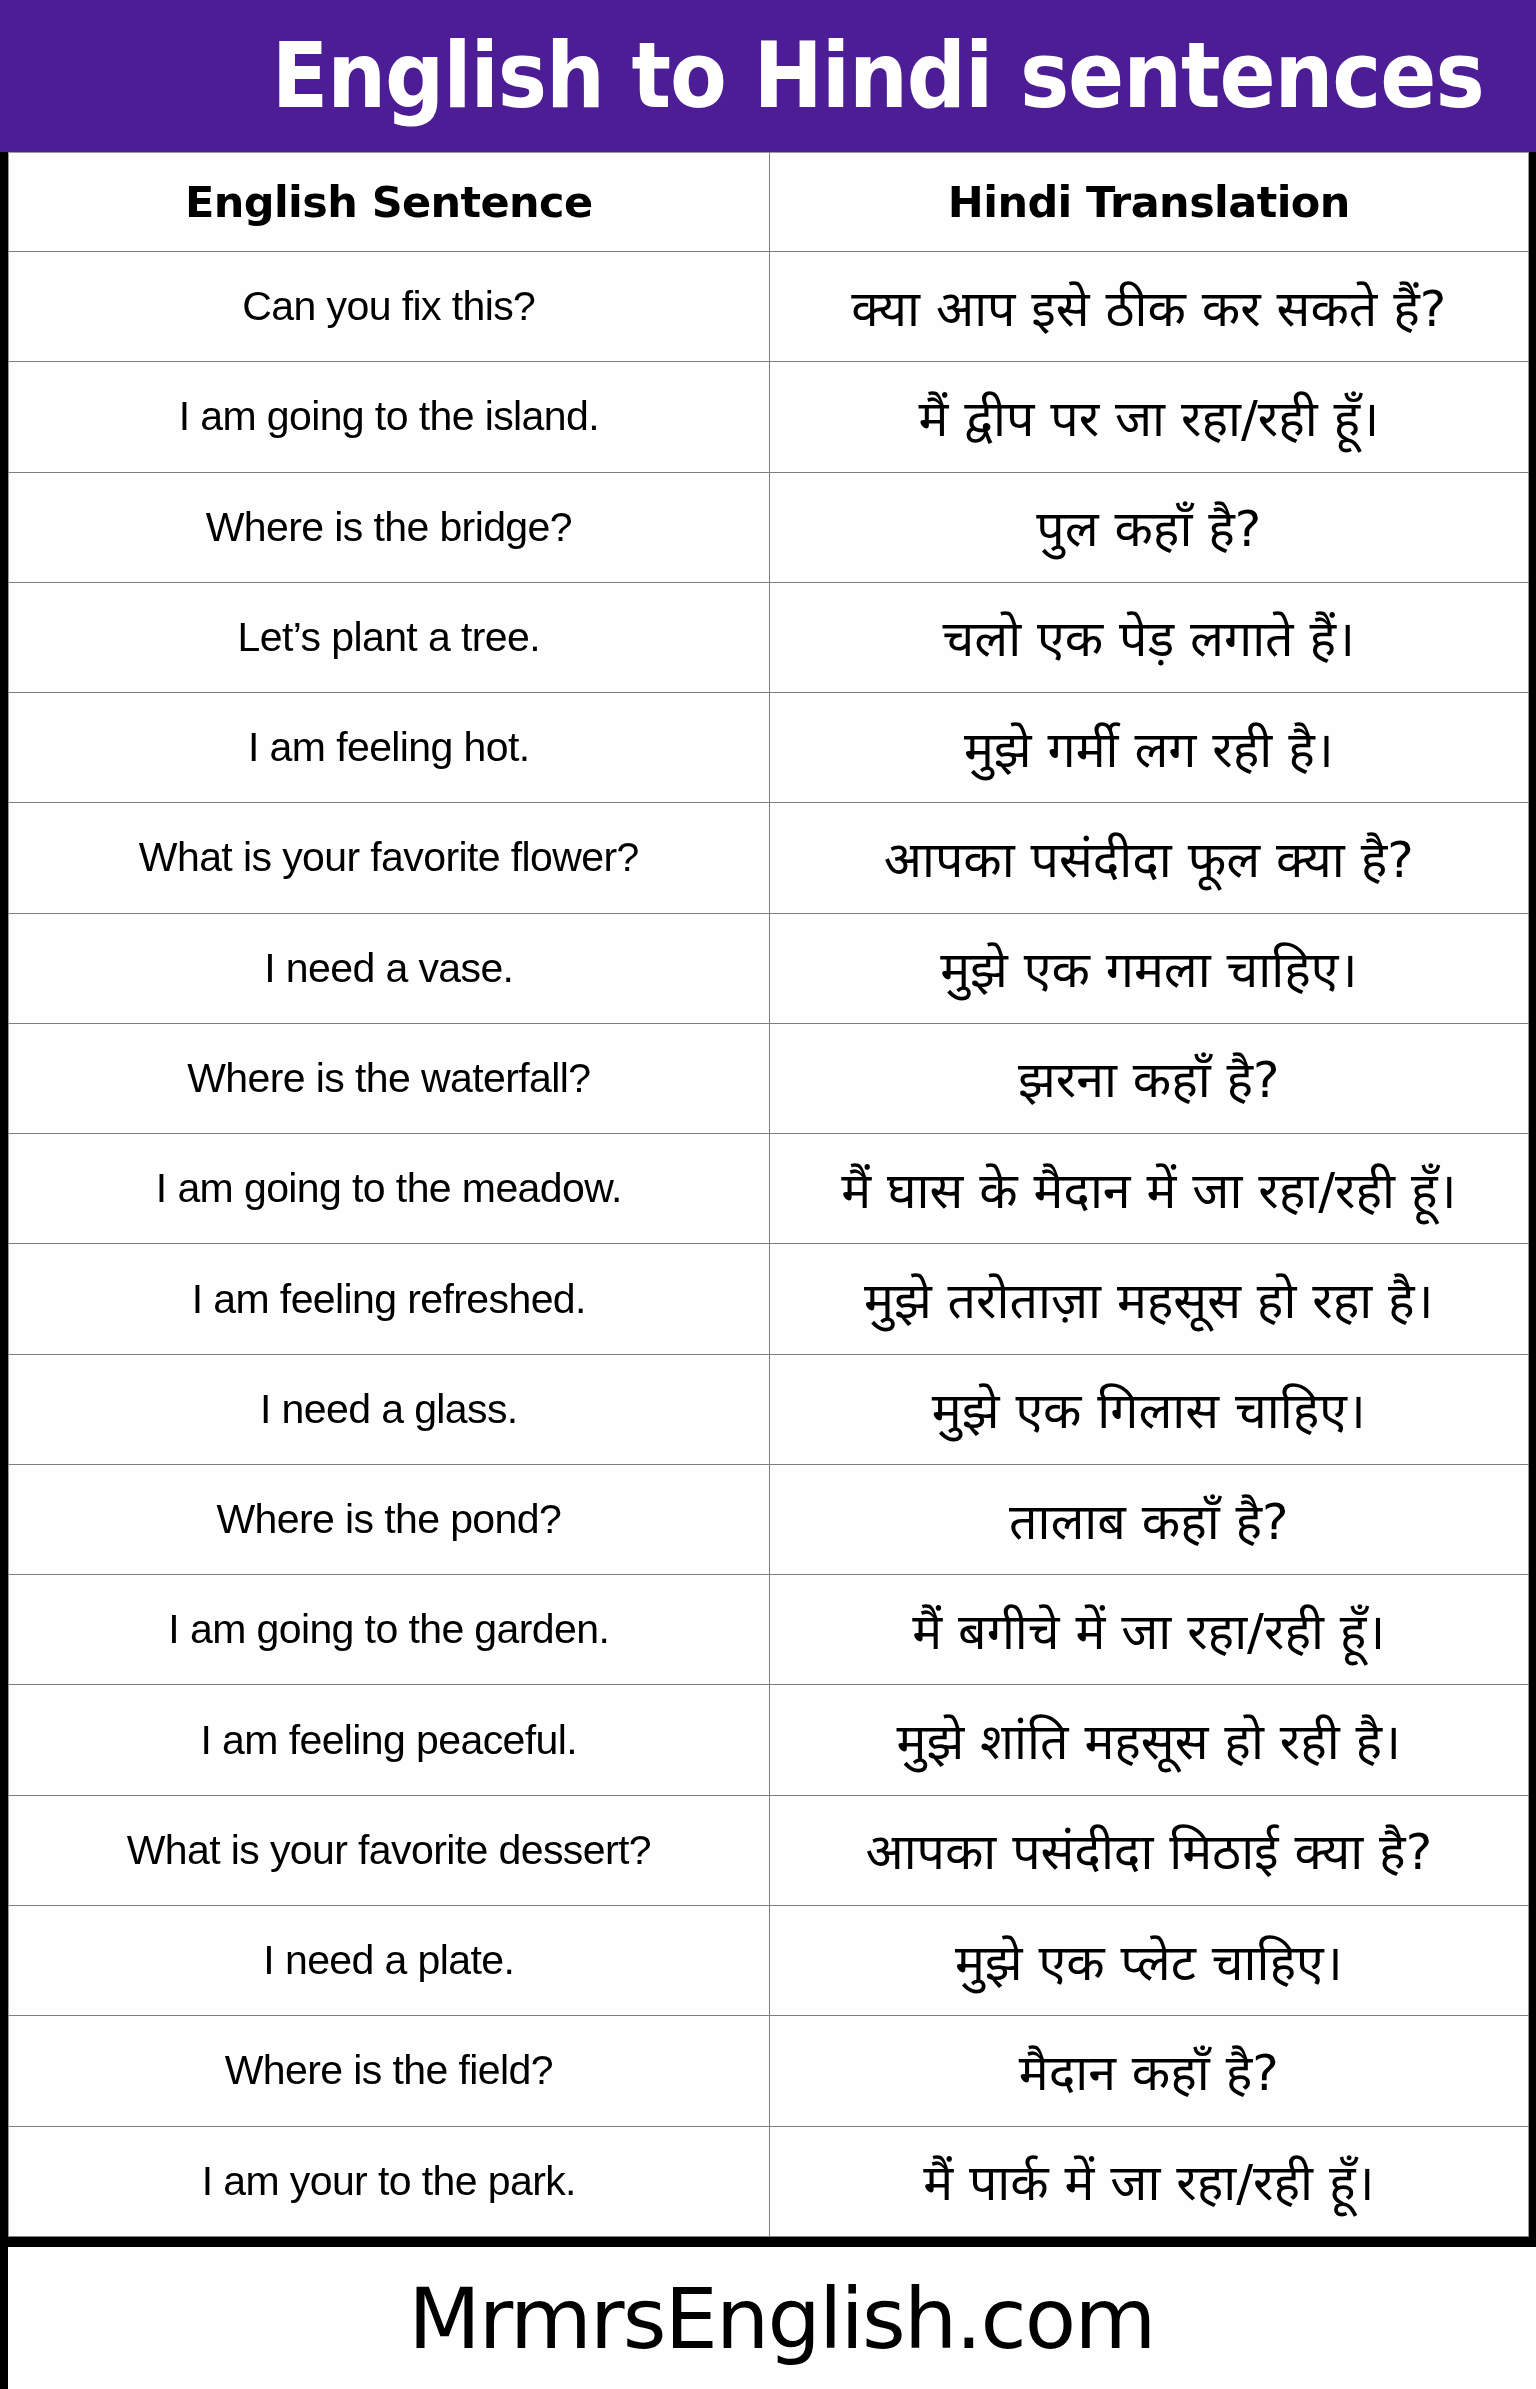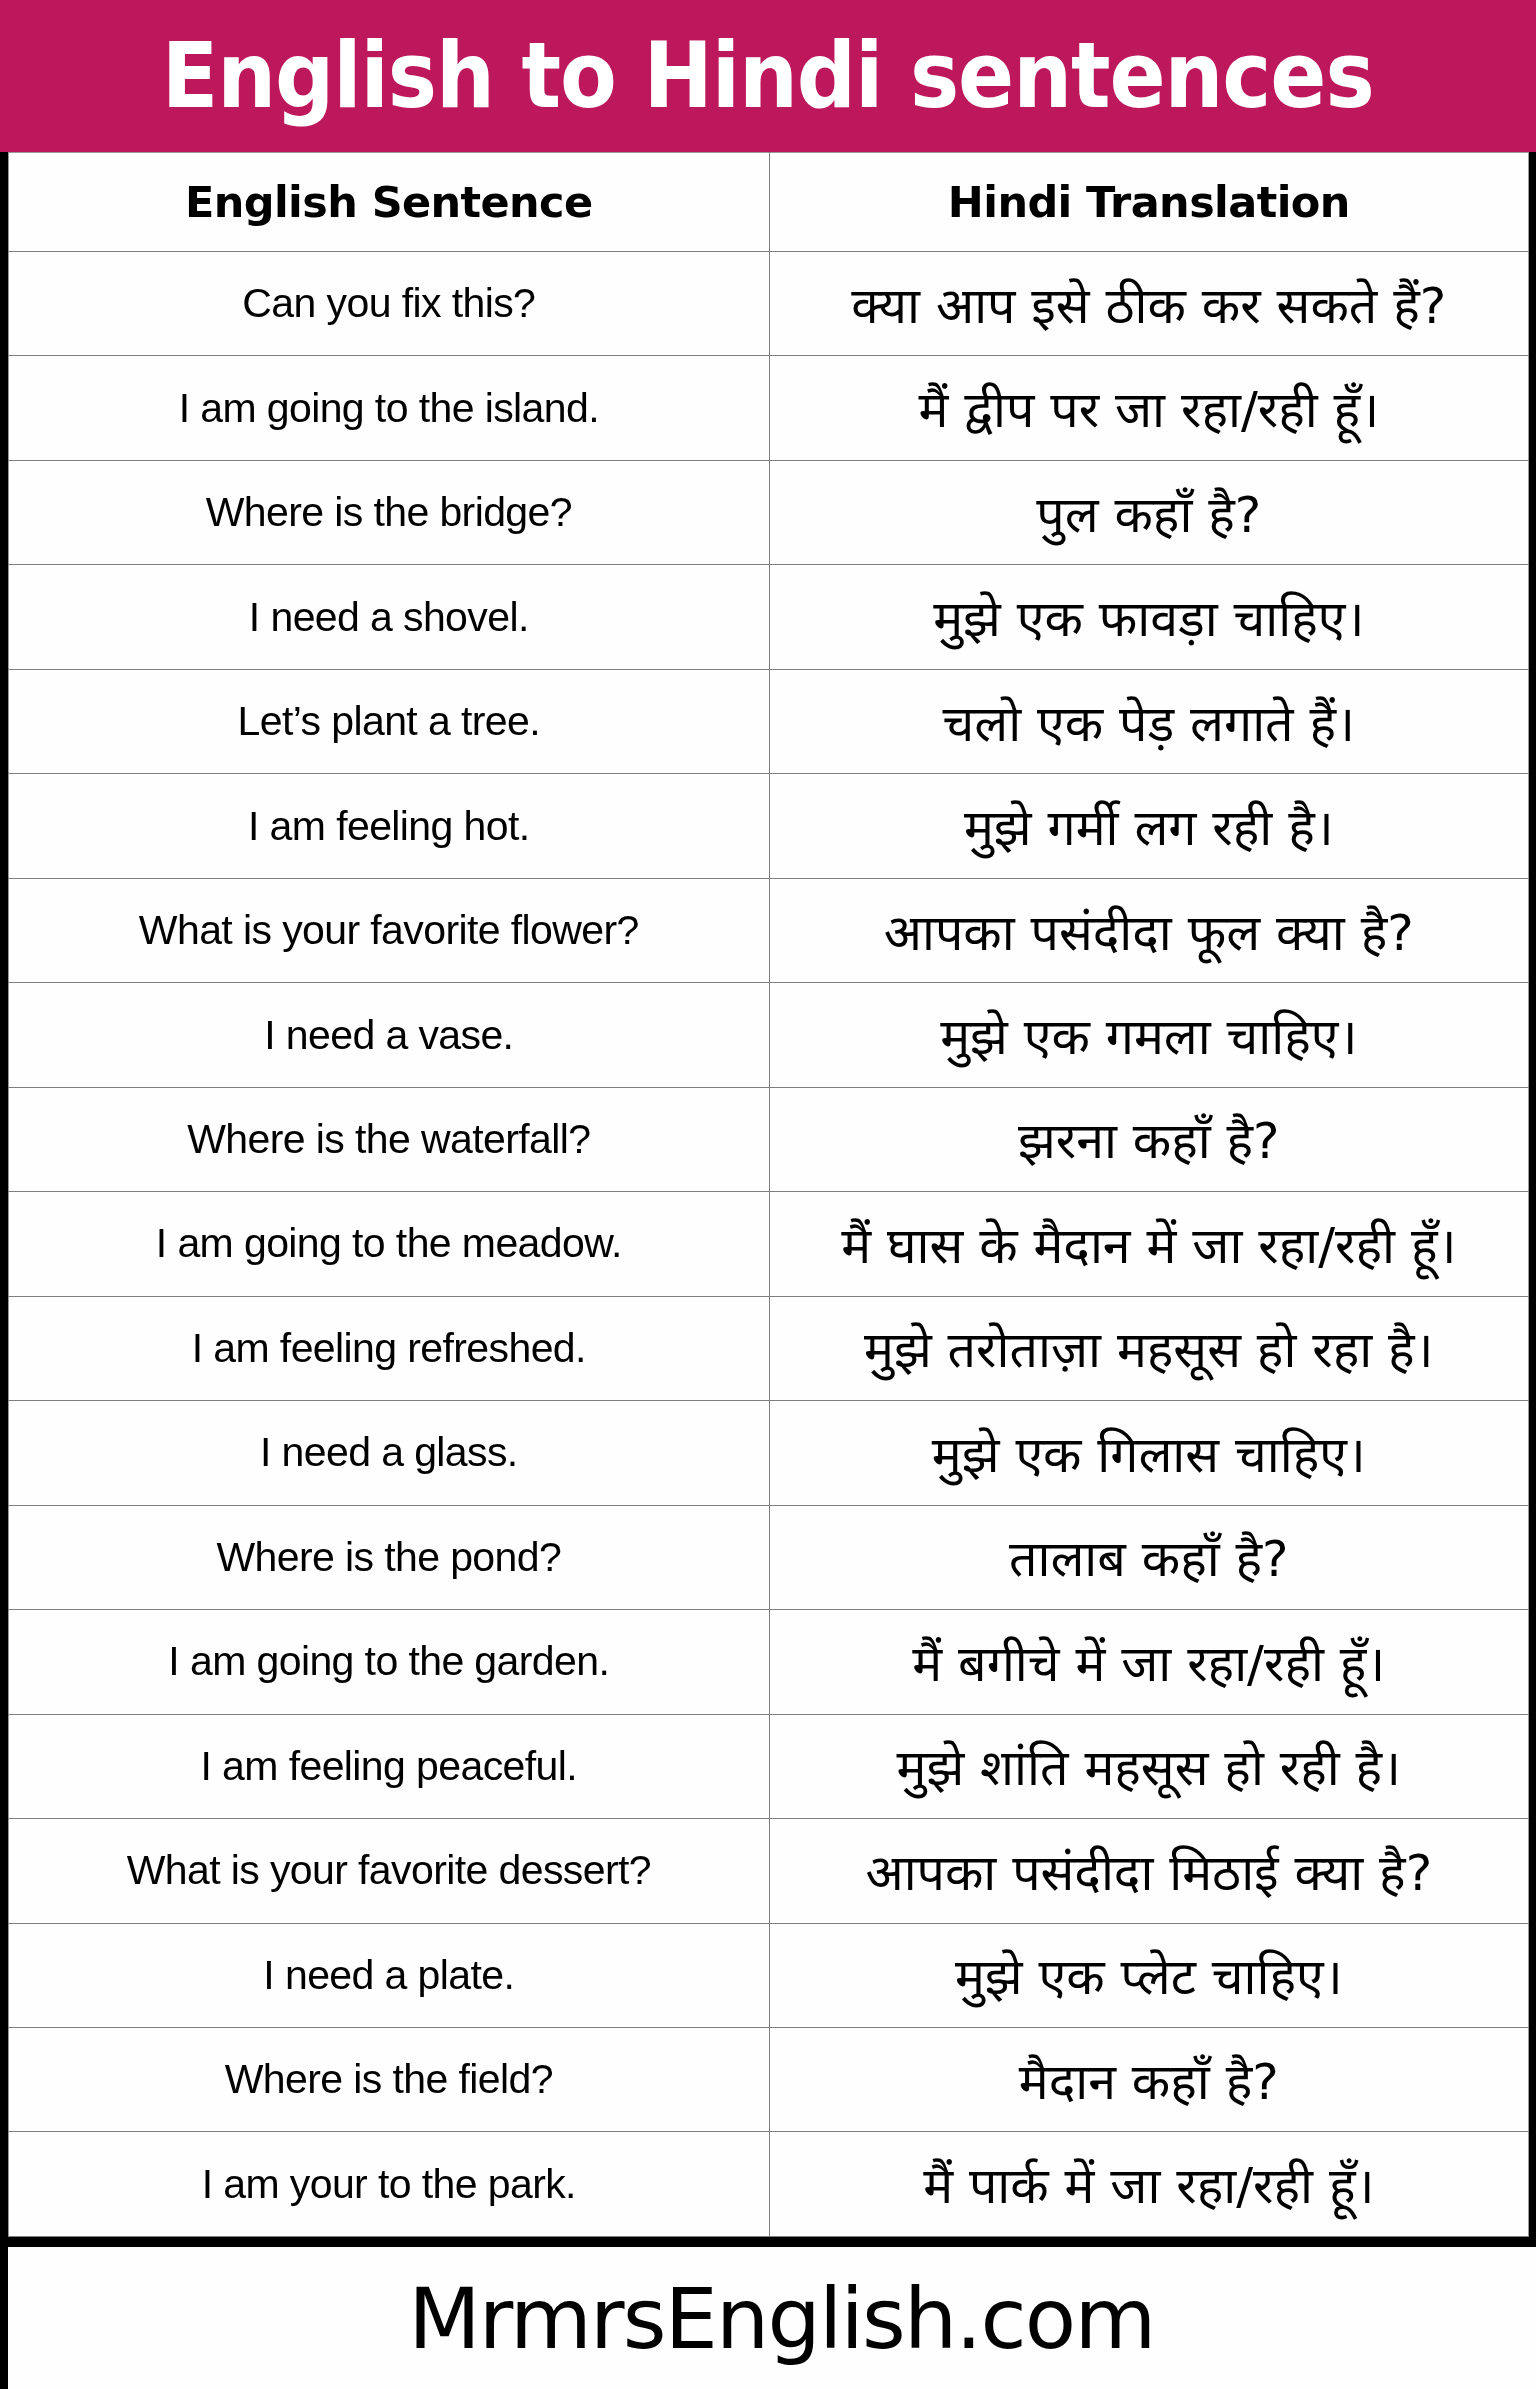--- a/index.html
+++ b/index.html
@@ -19,10 +19,10 @@
       position: absolute;
       left: 0; top: 0;
       width: 1536px; height: 152px;
-      background: #be185d;
+      background: #4c1d95;
       display: flex;
       align-items: center;
-      justify-content: center;
+      justify-content: flex-end;
     }
     .title-text {
       color: #ffffff;

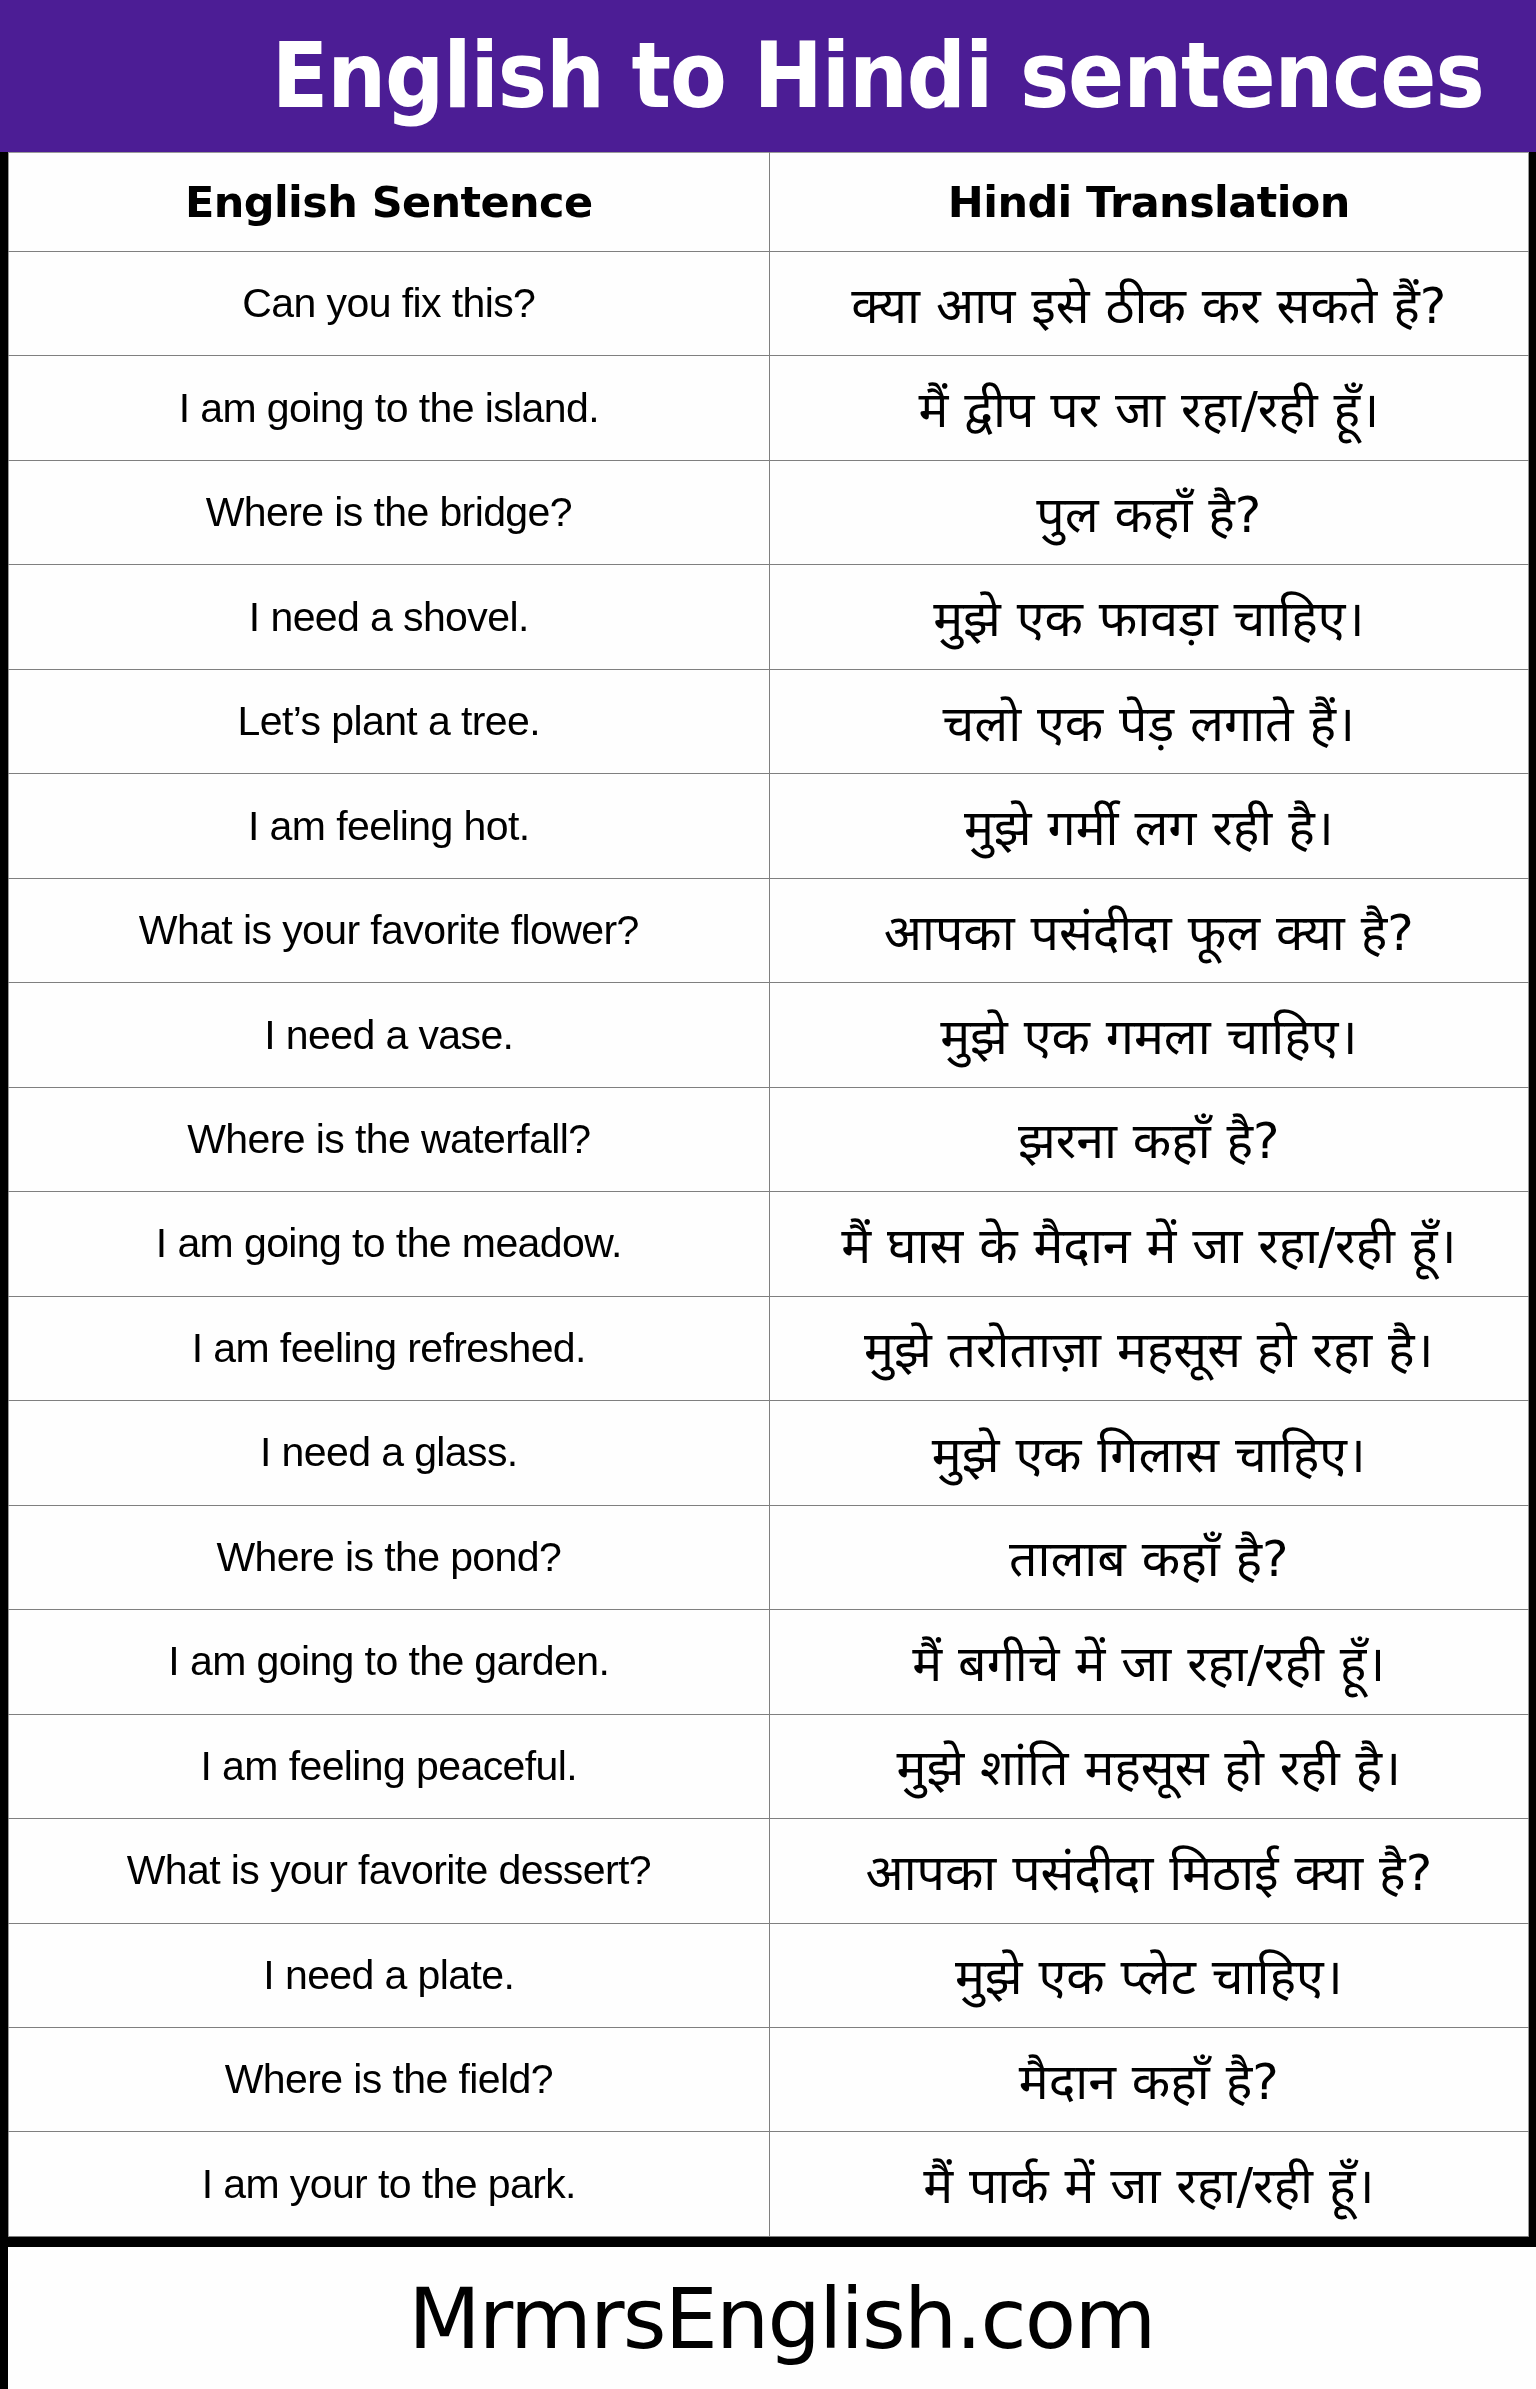--- a/index.html
+++ b/index.html
@@ -132,10 +132,6 @@
         <td class="hi">पुल कहाँ है?</td>
       </tr>
       <tr>
-        <td class="en">I need a shovel.</td>
-        <td class="hi">मुझे एक फावड़ा चाहिए।</td>
-      </tr>
-      <tr>
         <td class="en">Let’s plant a tree.</td>
         <td class="hi">चलो एक पेड़ लगाते हैं।</td>
       </tr>

